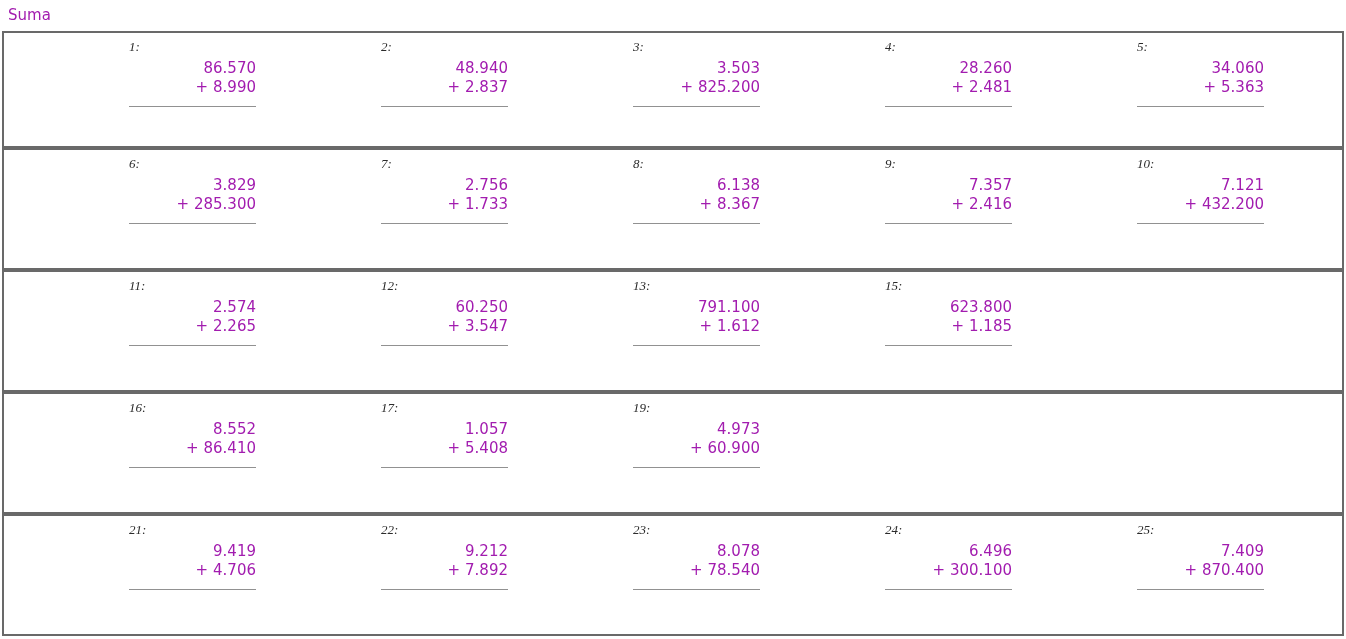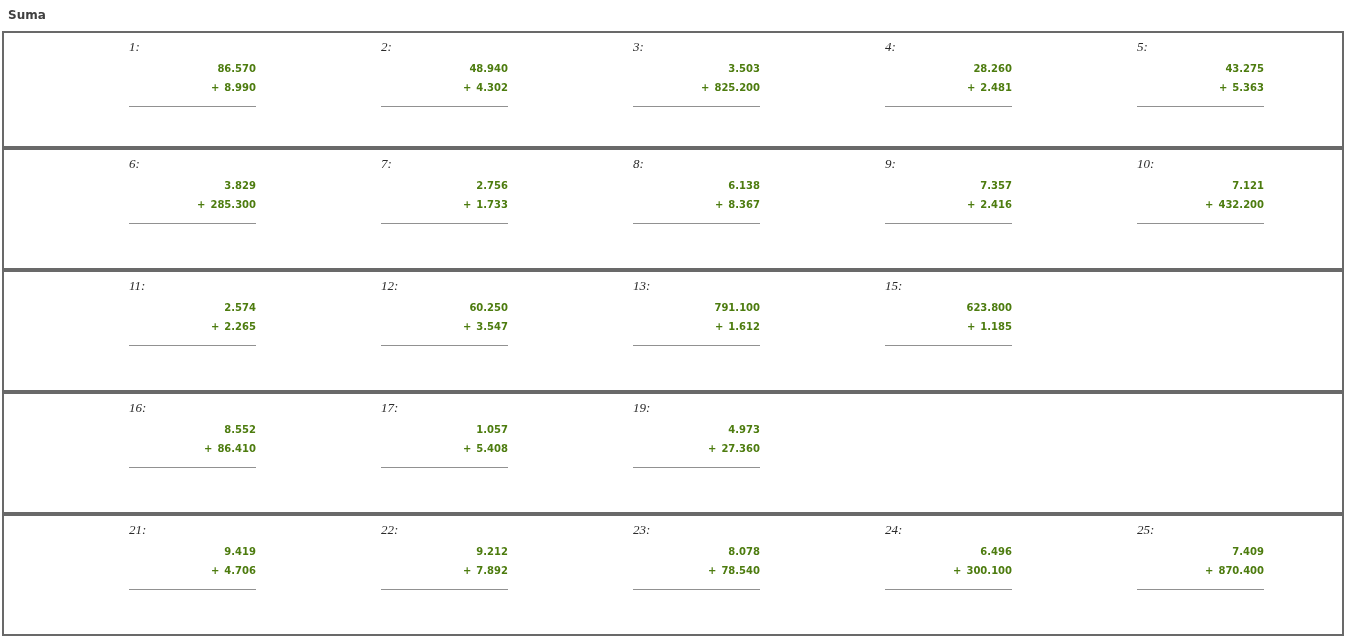--- a/index.html
+++ b/index.html
@@ -12,11 +12,11 @@
     overflow: hidden;
   }
   .page-title {
-    font-size: 12px;
+    font-size: 15px;
     line-height: 20px;
-    color: #404040;
+    color: #a21caf;
     margin: 5px 0 6px 8px;
-    font-weight: 700;
+    font-weight: 400;
   }
   .grid {
     margin: 0 2px;

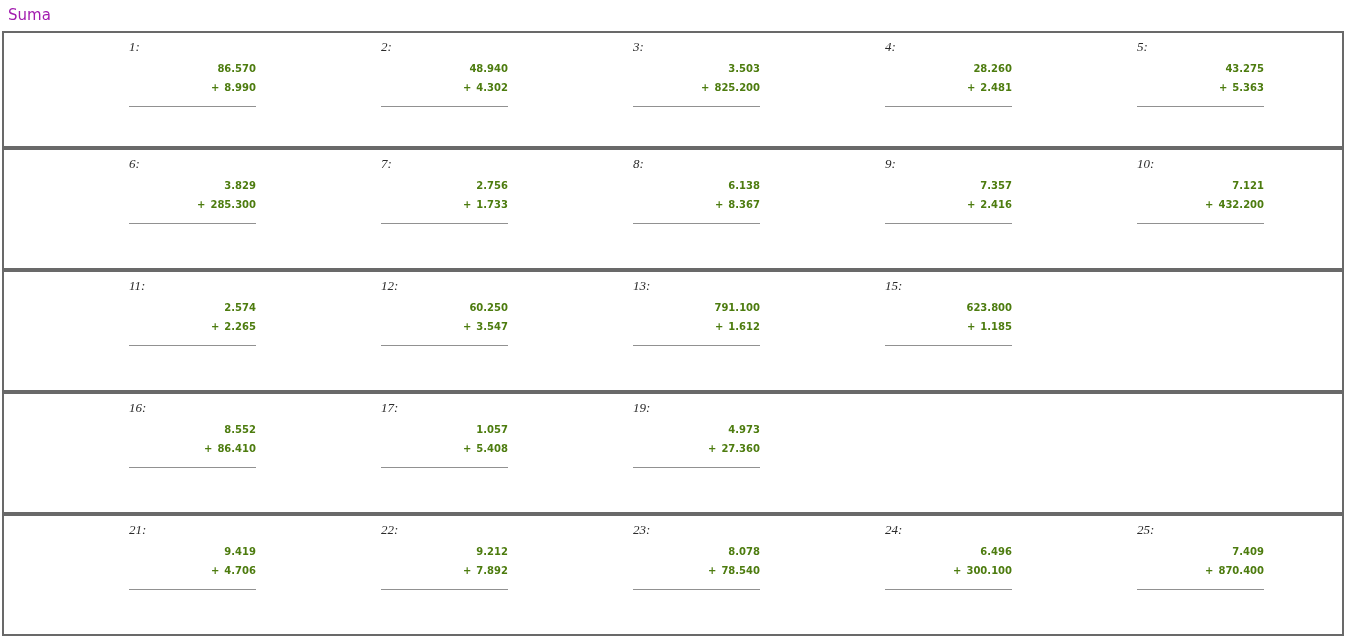--- a/index.html
+++ b/index.html
@@ -53,11 +53,10 @@
     margin-bottom: 5px;
   }
   .num {
-    font-size: 10px;
+    font-size: 15px;
     line-height: 19px;
-    color: #4d7c0f;
+    color: #a21caf;
     white-space: nowrap;
-    font-weight: bold;
   }
   .op {
     padding-right: 5px;

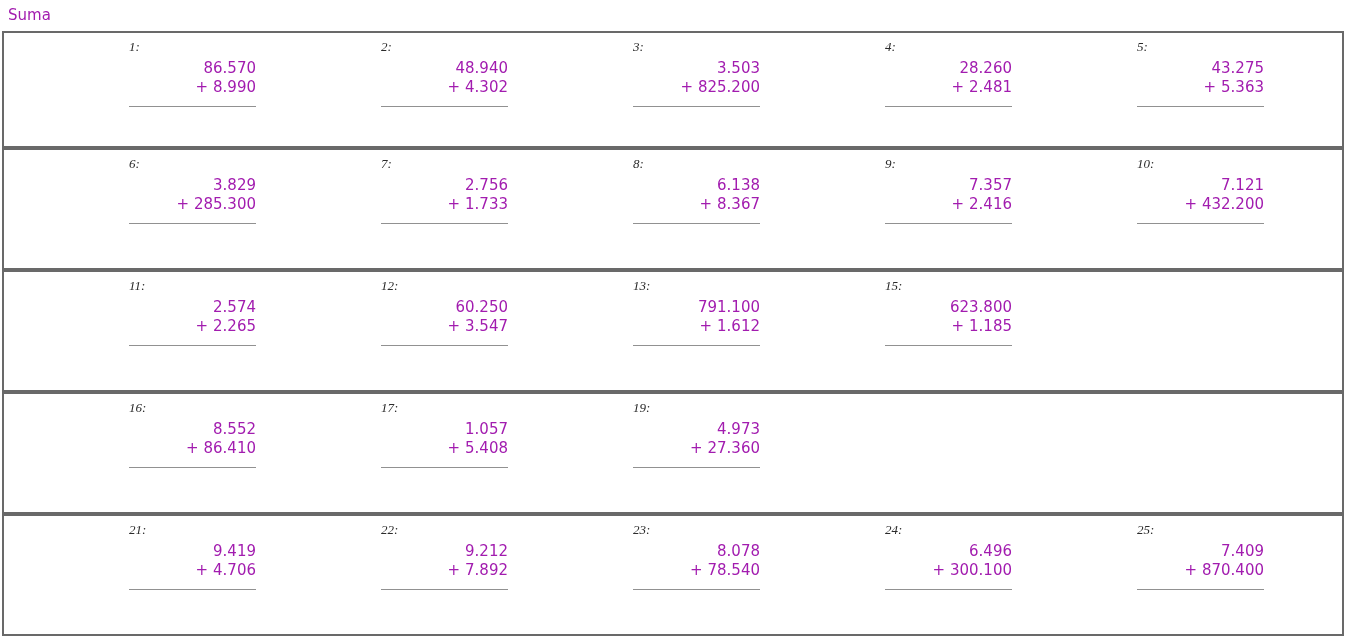--- a/index.html
+++ b/index.html
@@ -115,7 +115,7 @@
       <div class="cell">
         <div class="prob">
           <div class="plabel">5:</div>
-          <div class="num">43.275</div>
+          <div class="num">34.060</div>
           <div class="num"><span class="op">+</span><span>5.363</span></div>
           <div class="answer-line"></div>
           <div class="answer-space"></div>

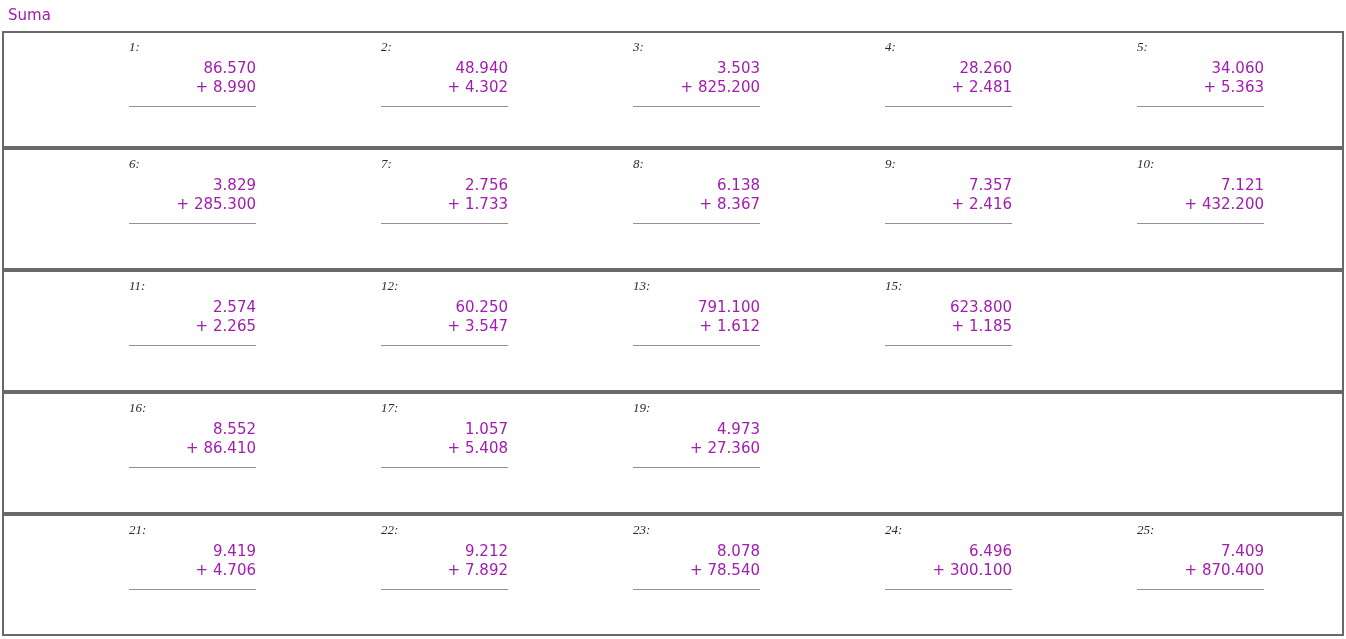--- a/index.html
+++ b/index.html
@@ -89,7 +89,7 @@
         <div class="prob">
           <div class="plabel">2:</div>
           <div class="num">48.940</div>
-          <div class="num"><span class="op">+</span><span>4.302</span></div>
+          <div class="num"><span class="op">+</span><span>2.837</span></div>
           <div class="answer-line"></div>
           <div class="answer-space"></div>
         </div>

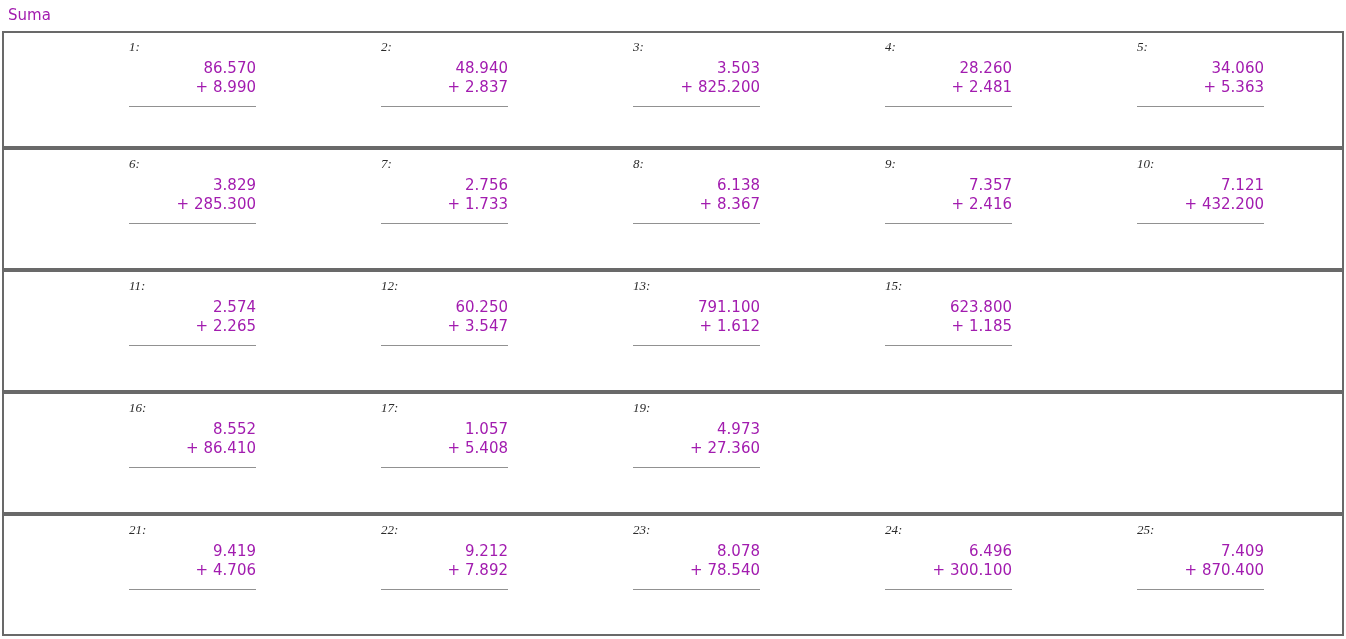--- a/index.html
+++ b/index.html
@@ -230,7 +230,7 @@
         <div class="prob">
           <div class="plabel">19:</div>
           <div class="num">4.973</div>
-          <div class="num"><span class="op">+</span><span>27.360</span></div>
+          <div class="num"><span class="op">+</span><span>60.900</span></div>
           <div class="answer-line"></div>
           <div class="answer-space"></div>
         </div>

